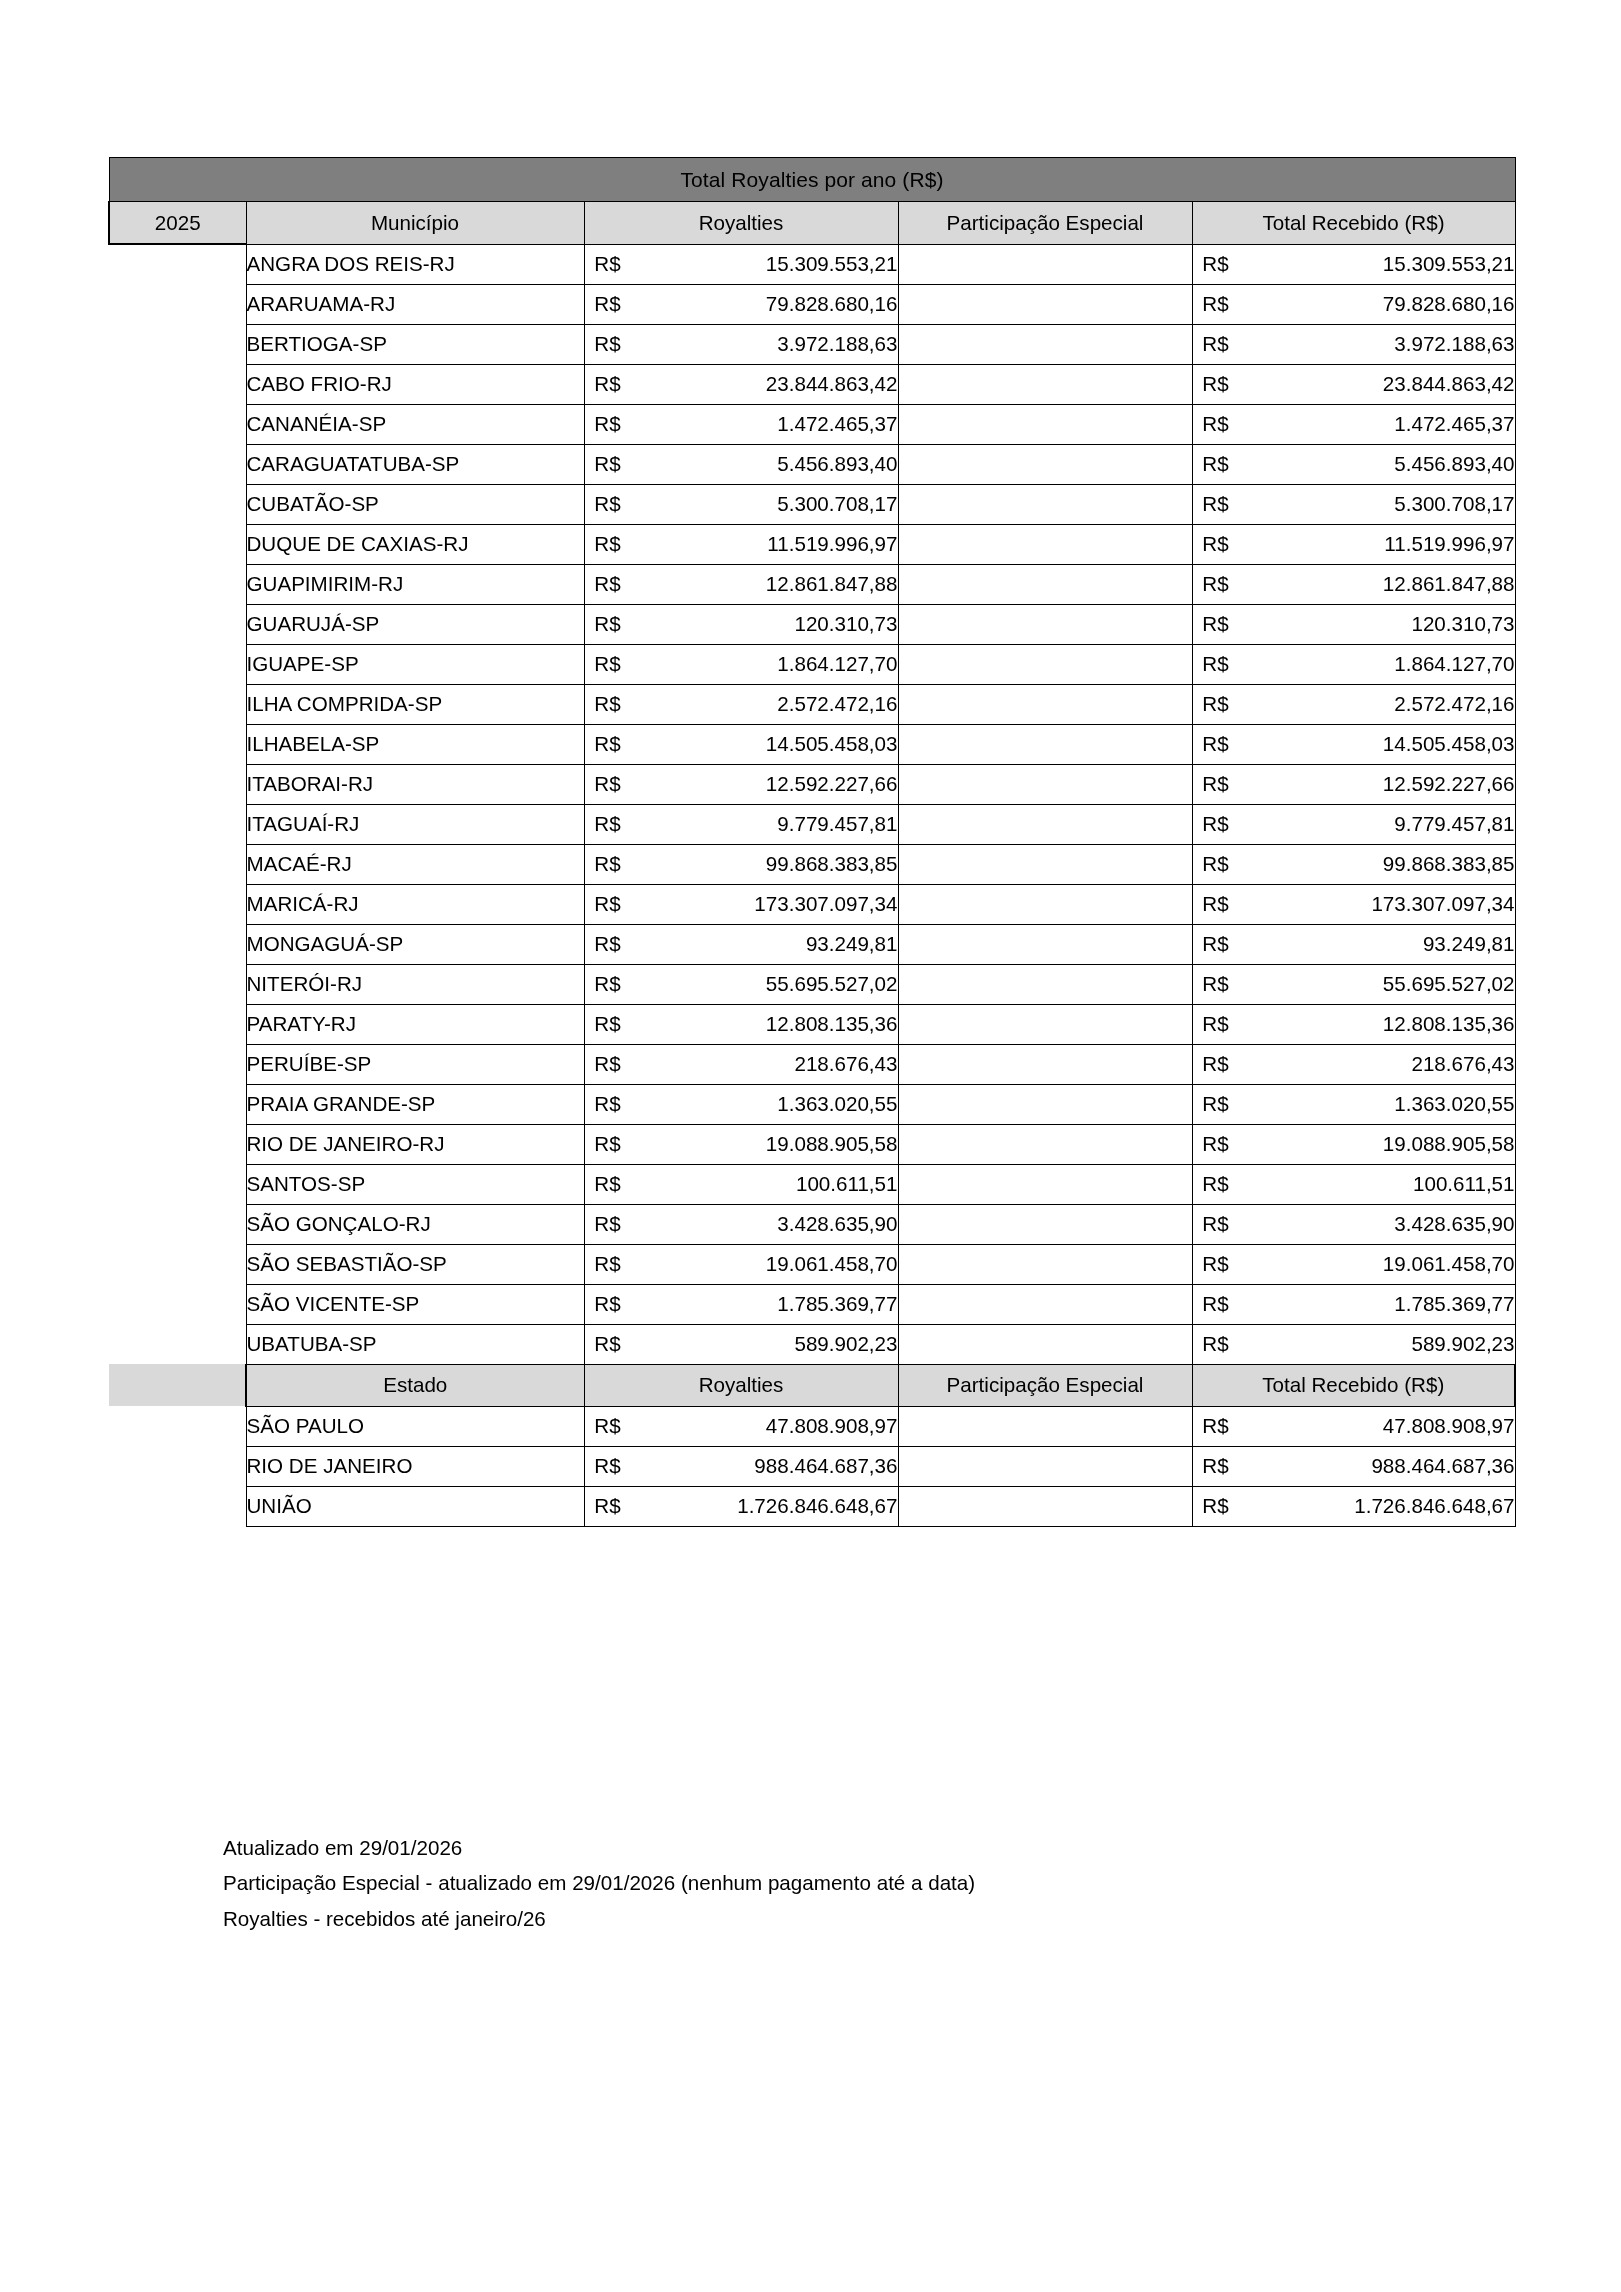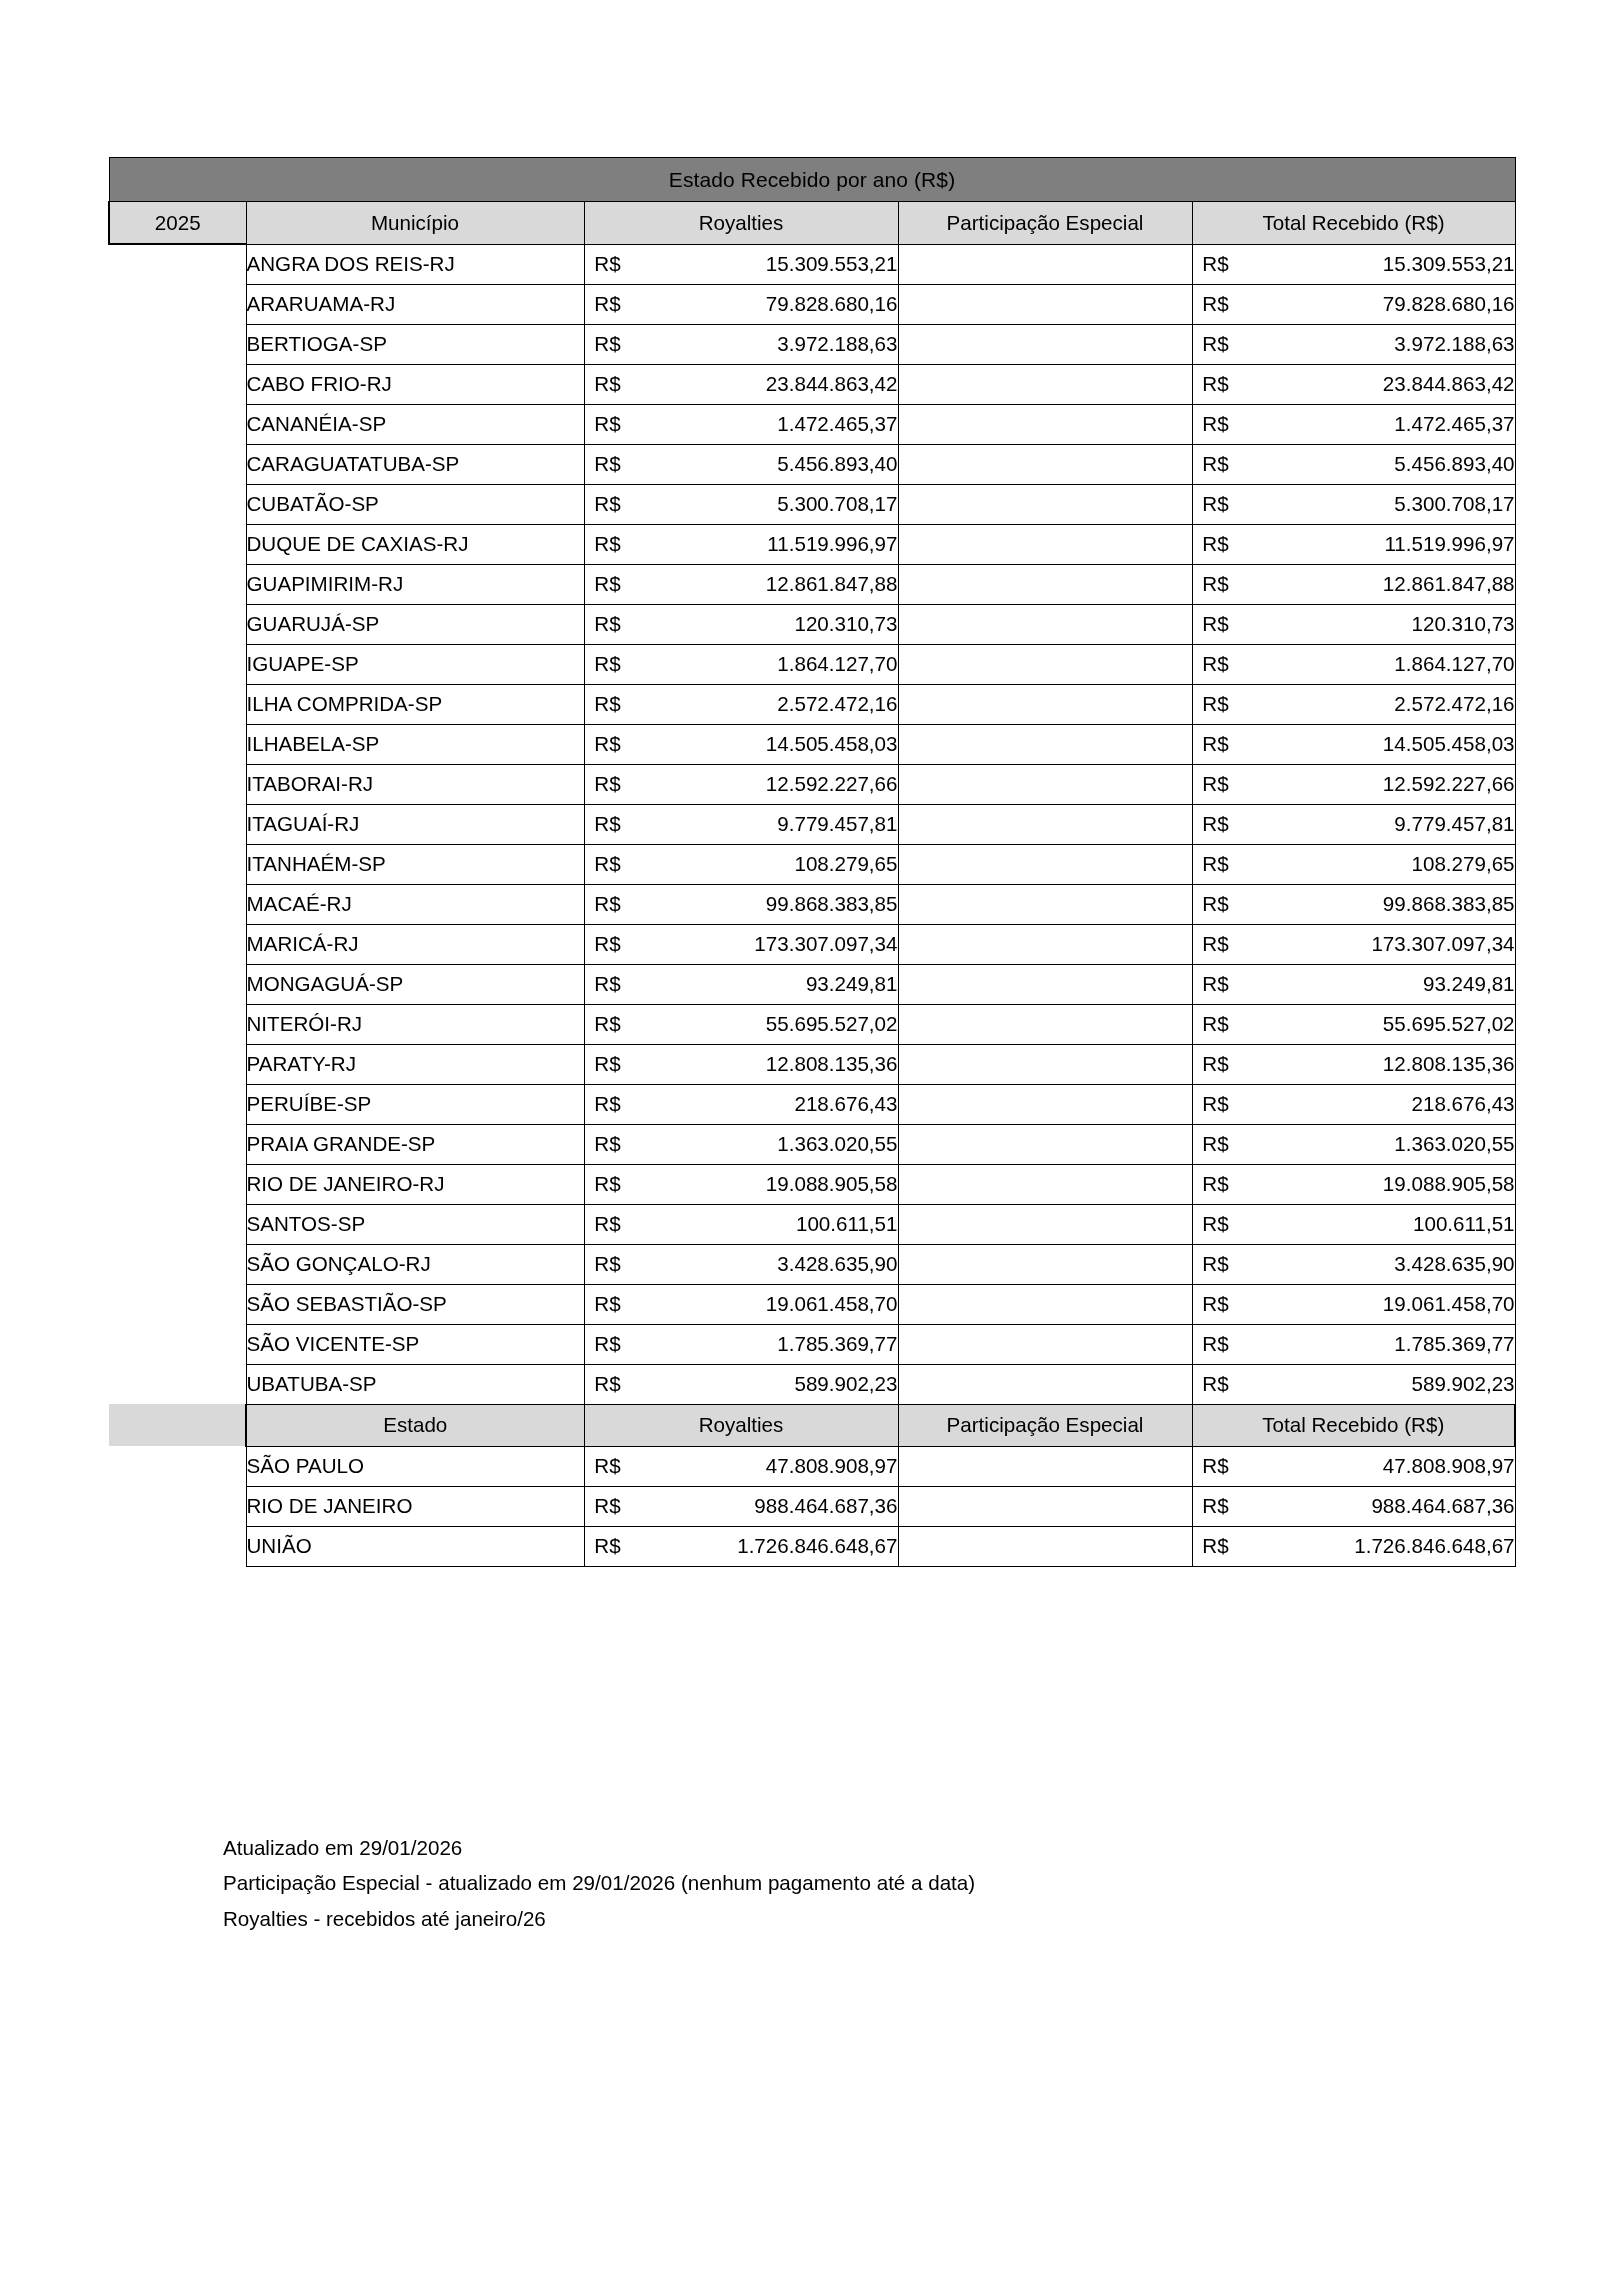--- a/index.html
+++ b/index.html
@@ -148,7 +148,7 @@
       </colgroup>
       <tbody>
         <tr>
-          <td class="title-cell" colspan="5">Estado Recebido por ano (R$)</td>
+          <td class="title-cell" colspan="5">Total Royalties por ano (R$)</td>
         </tr>
         <tr>
           <td class="hdr year">2025</td>

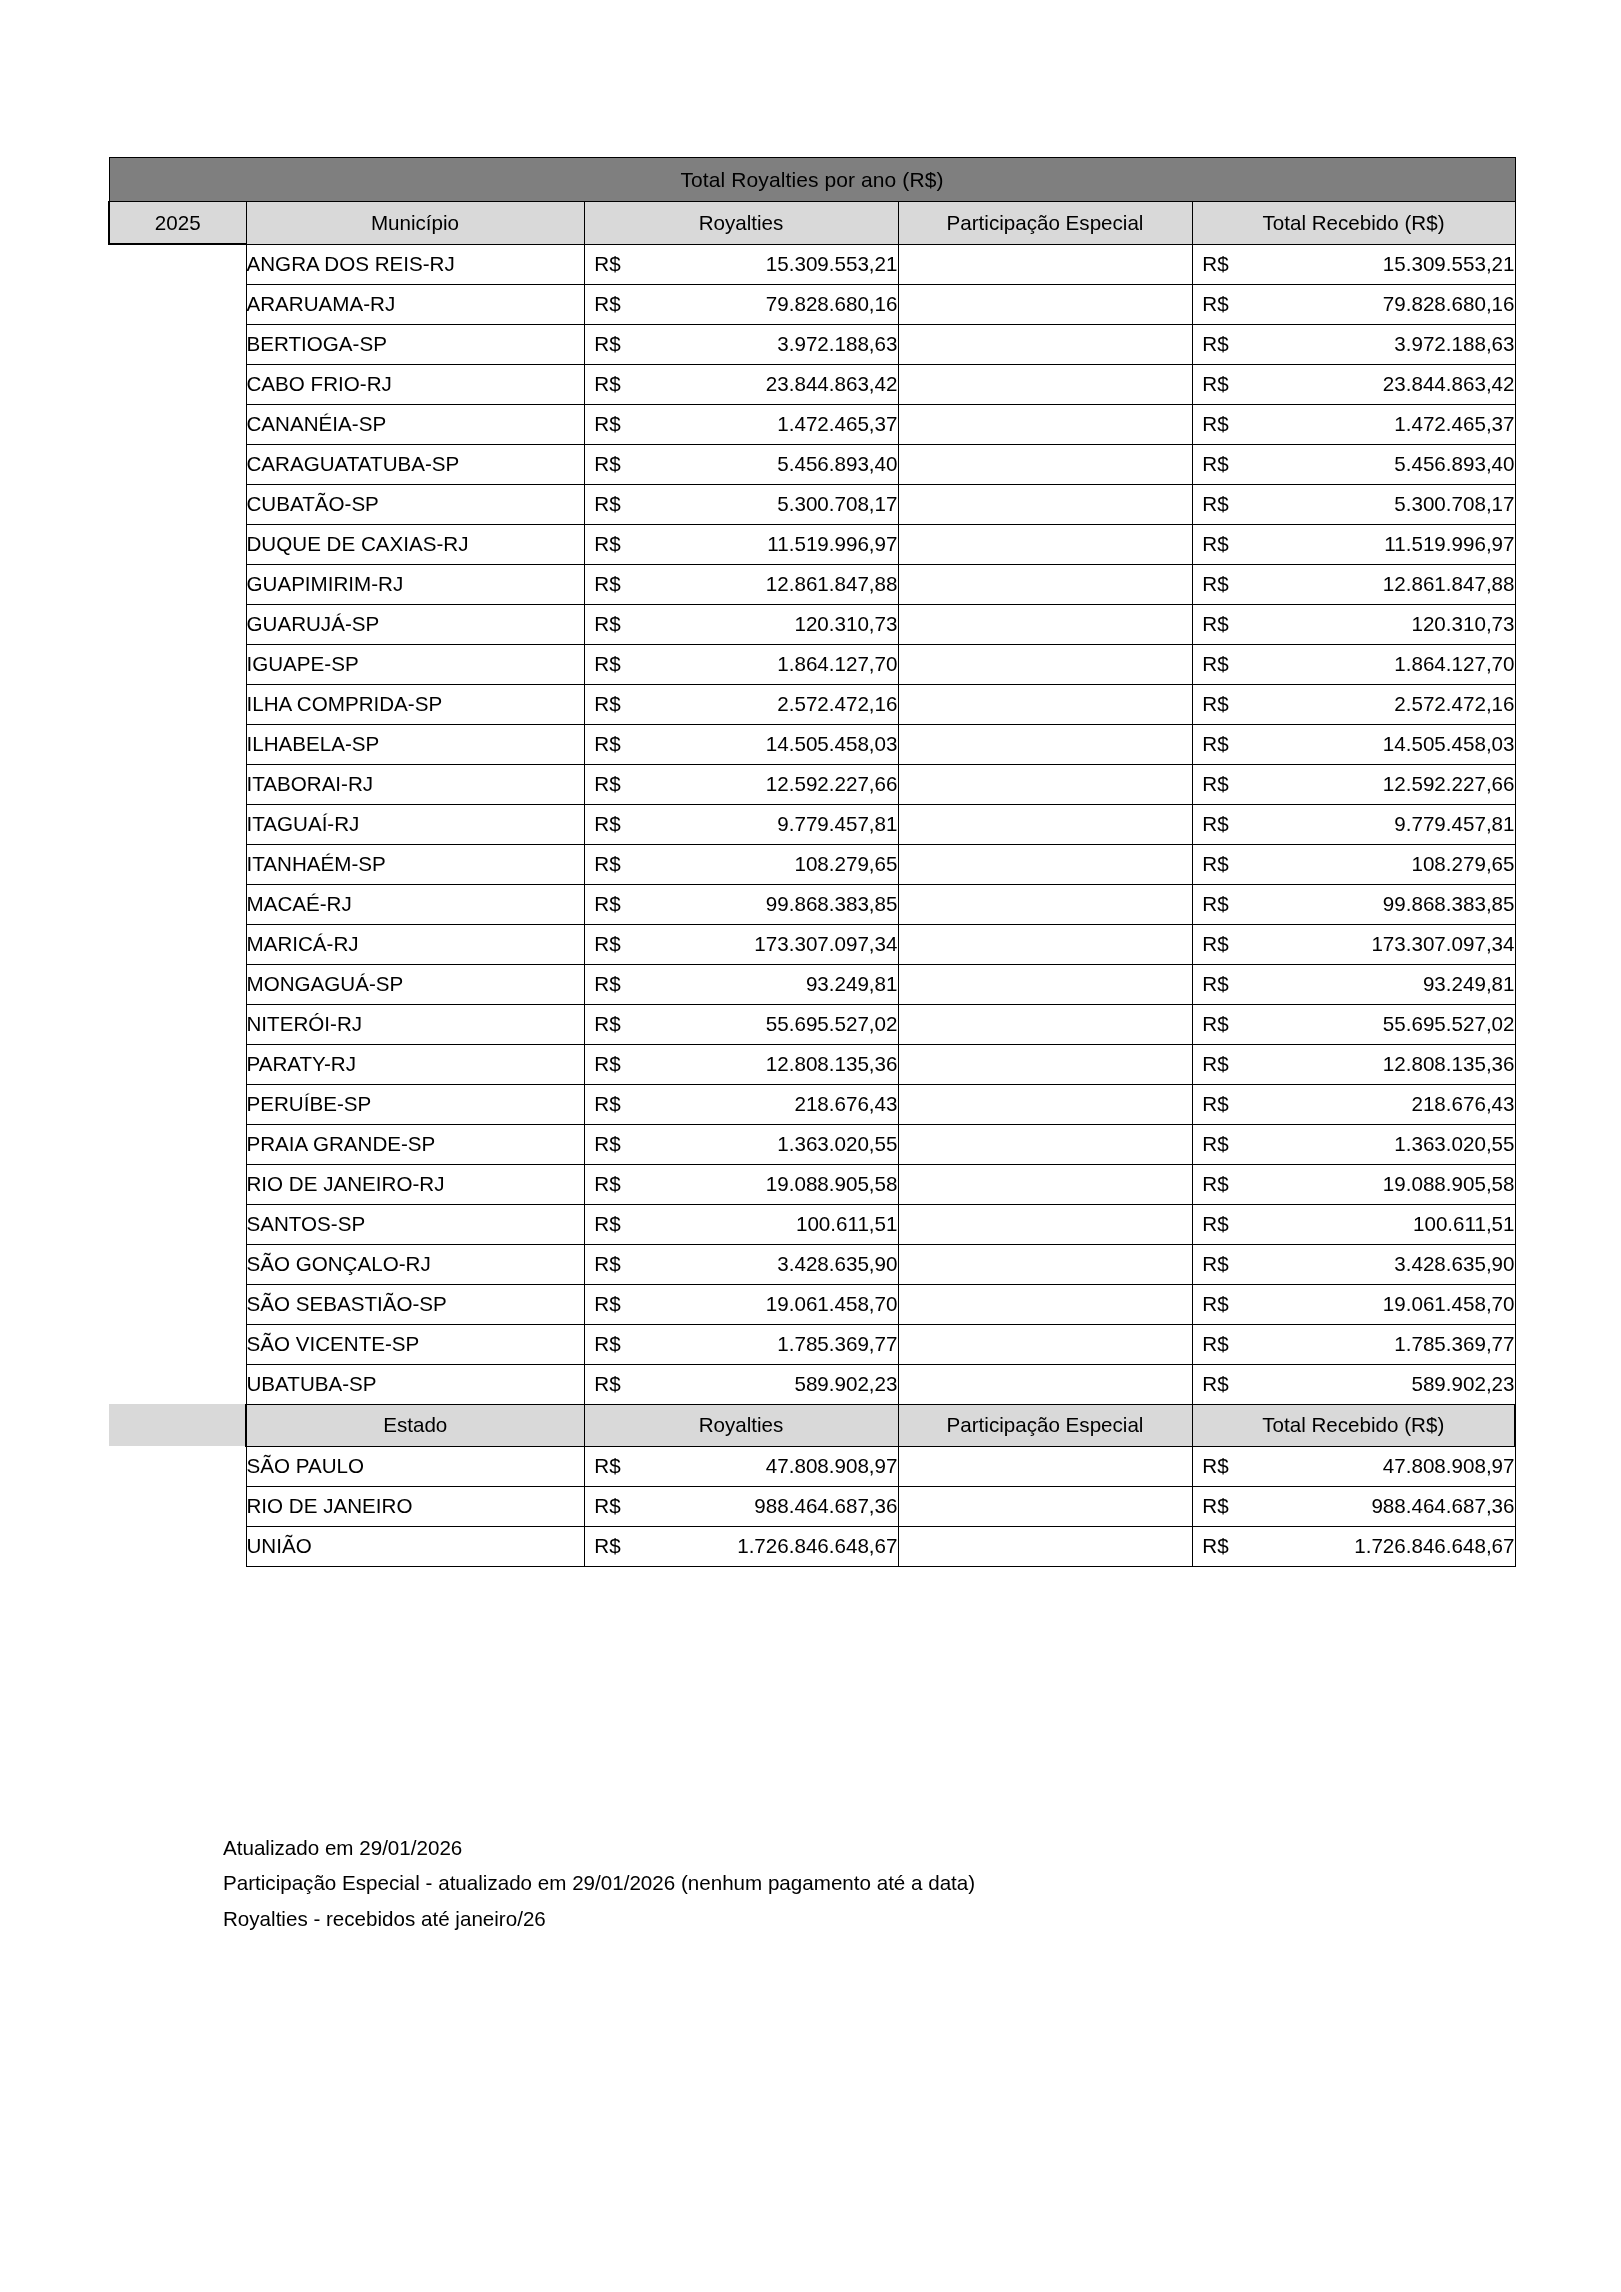--- a/index.html
+++ b/index.html
@@ -354,19 +354,6 @@
           </tr>
           <tr class="row-mun">
             <td class="yearfill"></td>
-            <td class="cell-name">ITANHAÉM-SP</td>
-            <td class="cell-money ">
-              <span class="cur">R$</span>
-              <span class="val">108.279,65</span>
-            </td>
-            <td class="cell-money cell-empty"></td>
-            <td class="cell-money cell-total">
-              <span class="cur">R$</span>
-              <span class="val">108.279,65</span>
-            </td>
-          </tr>
-          <tr class="row-mun">
-            <td class="yearfill"></td>
             <td class="cell-name">MACAÉ-RJ</td>
             <td class="cell-money ">
               <span class="cur">R$</span>

